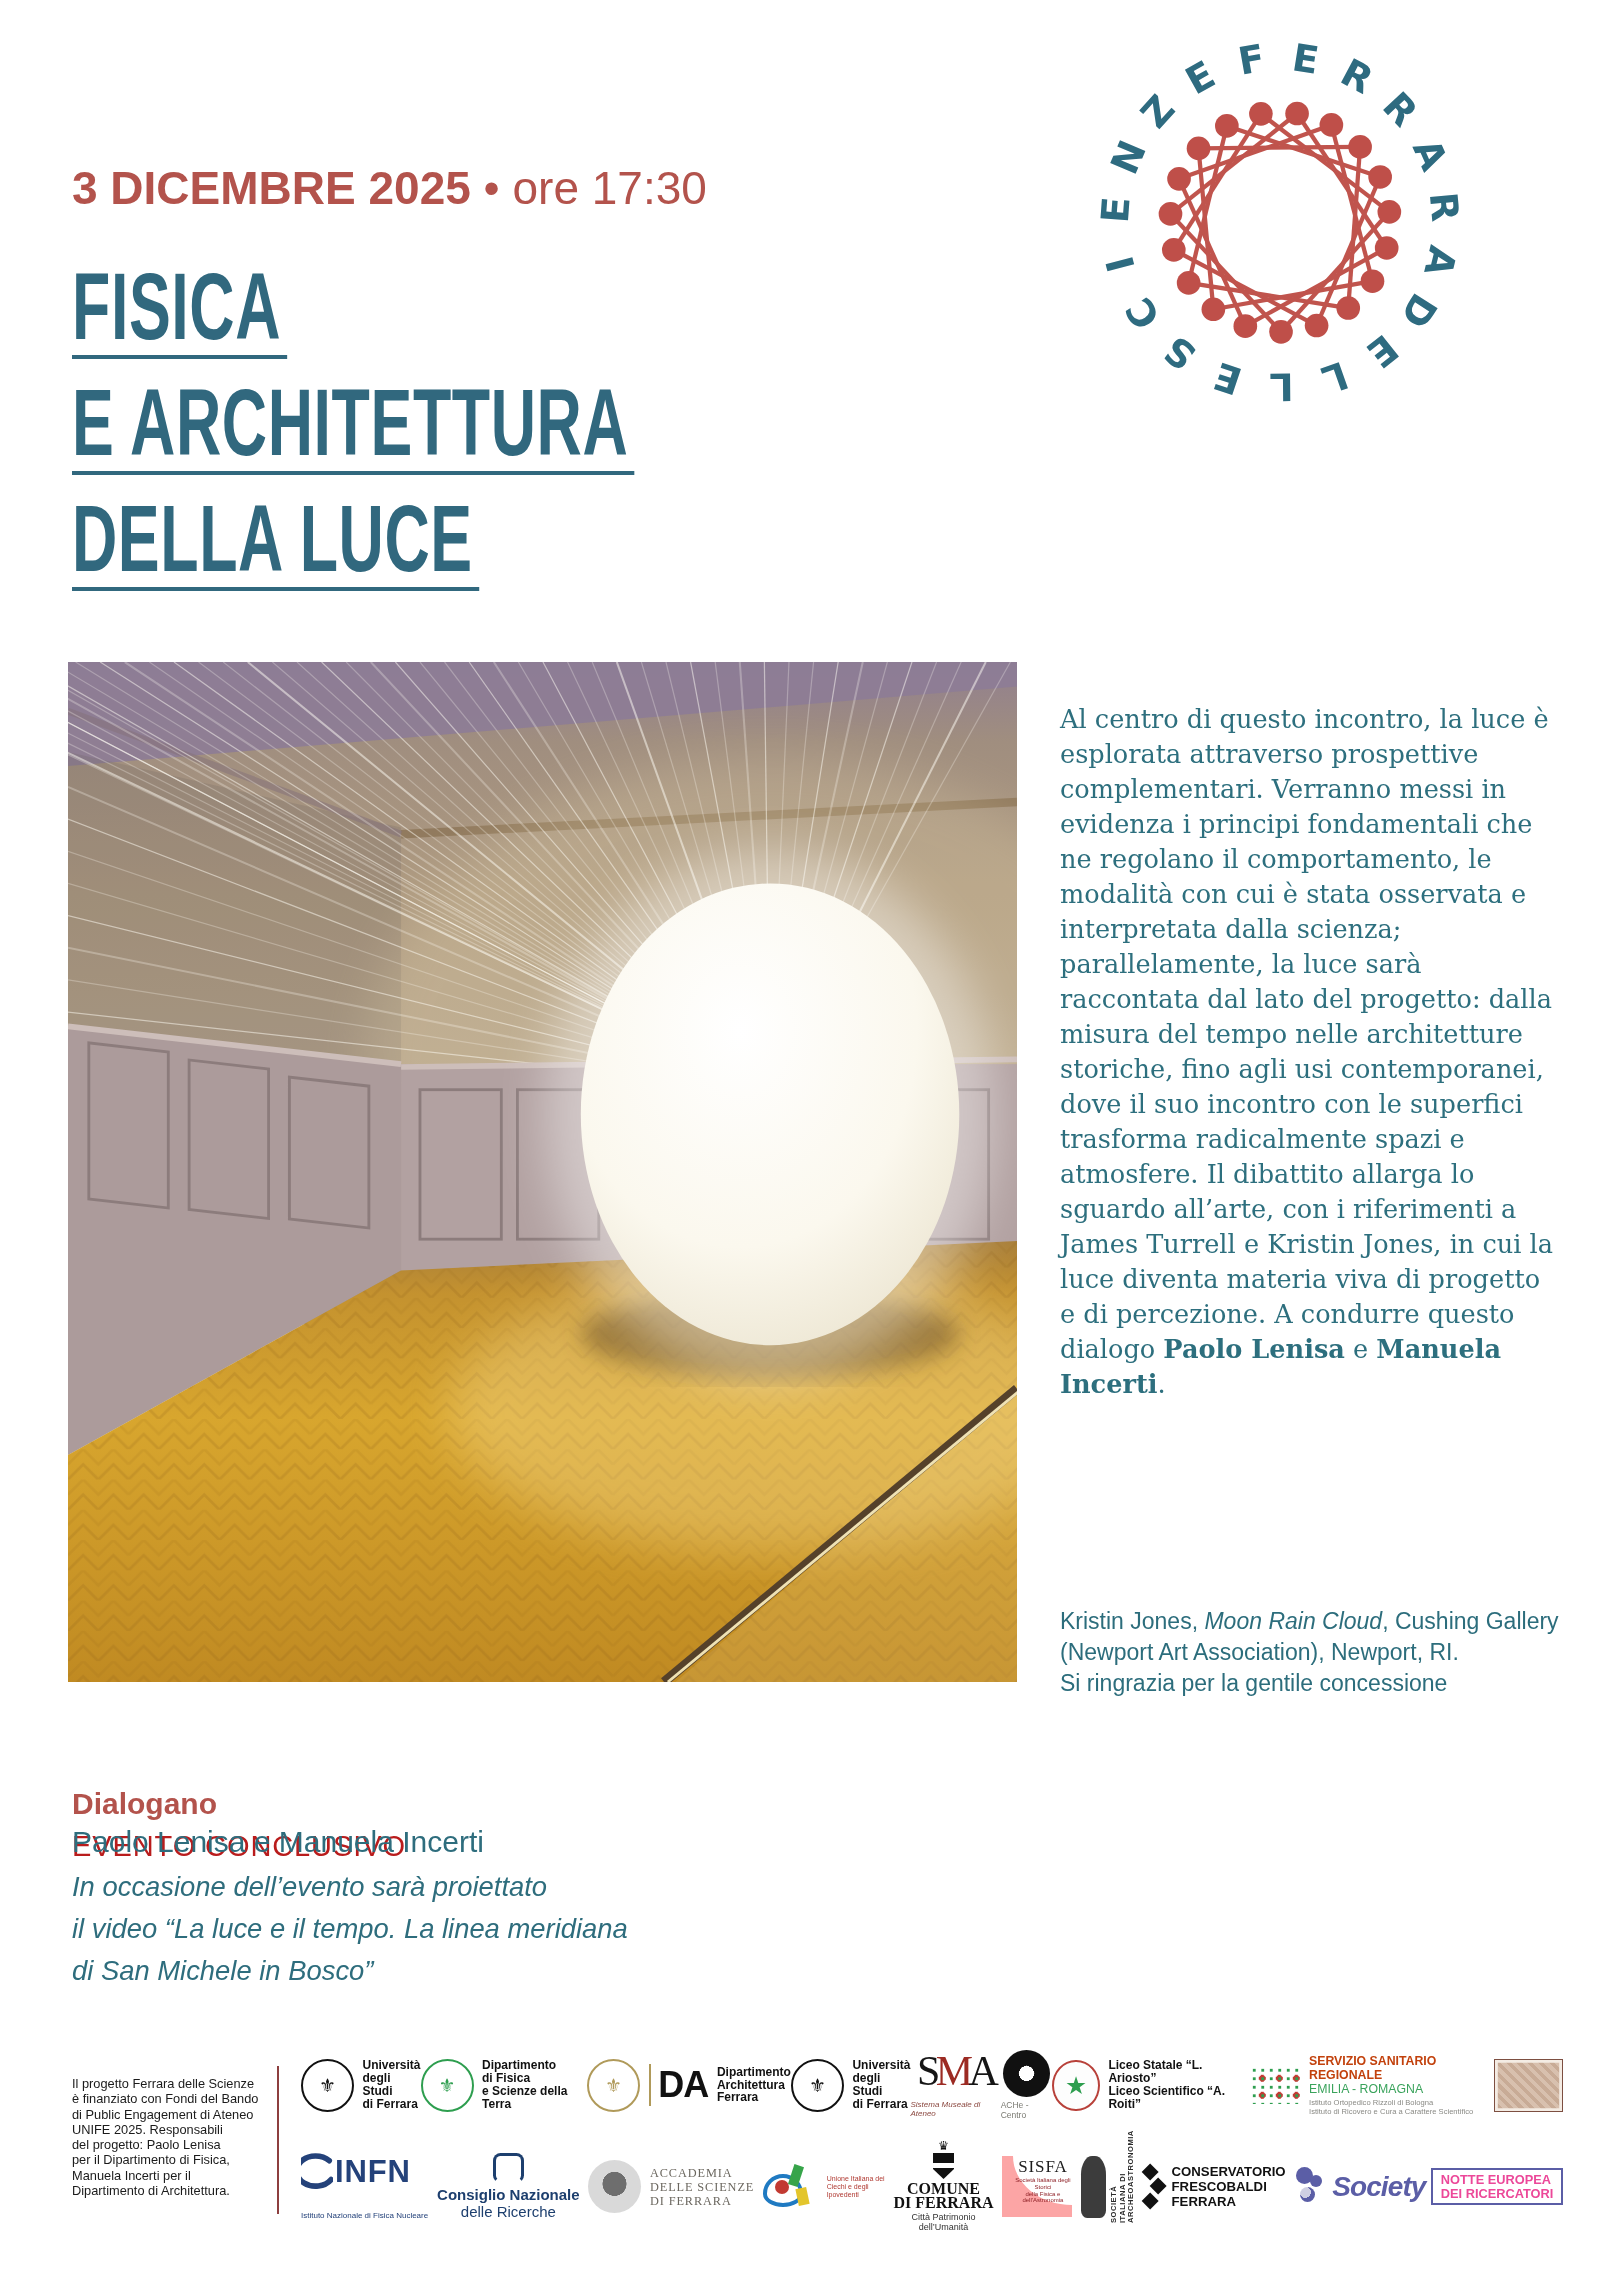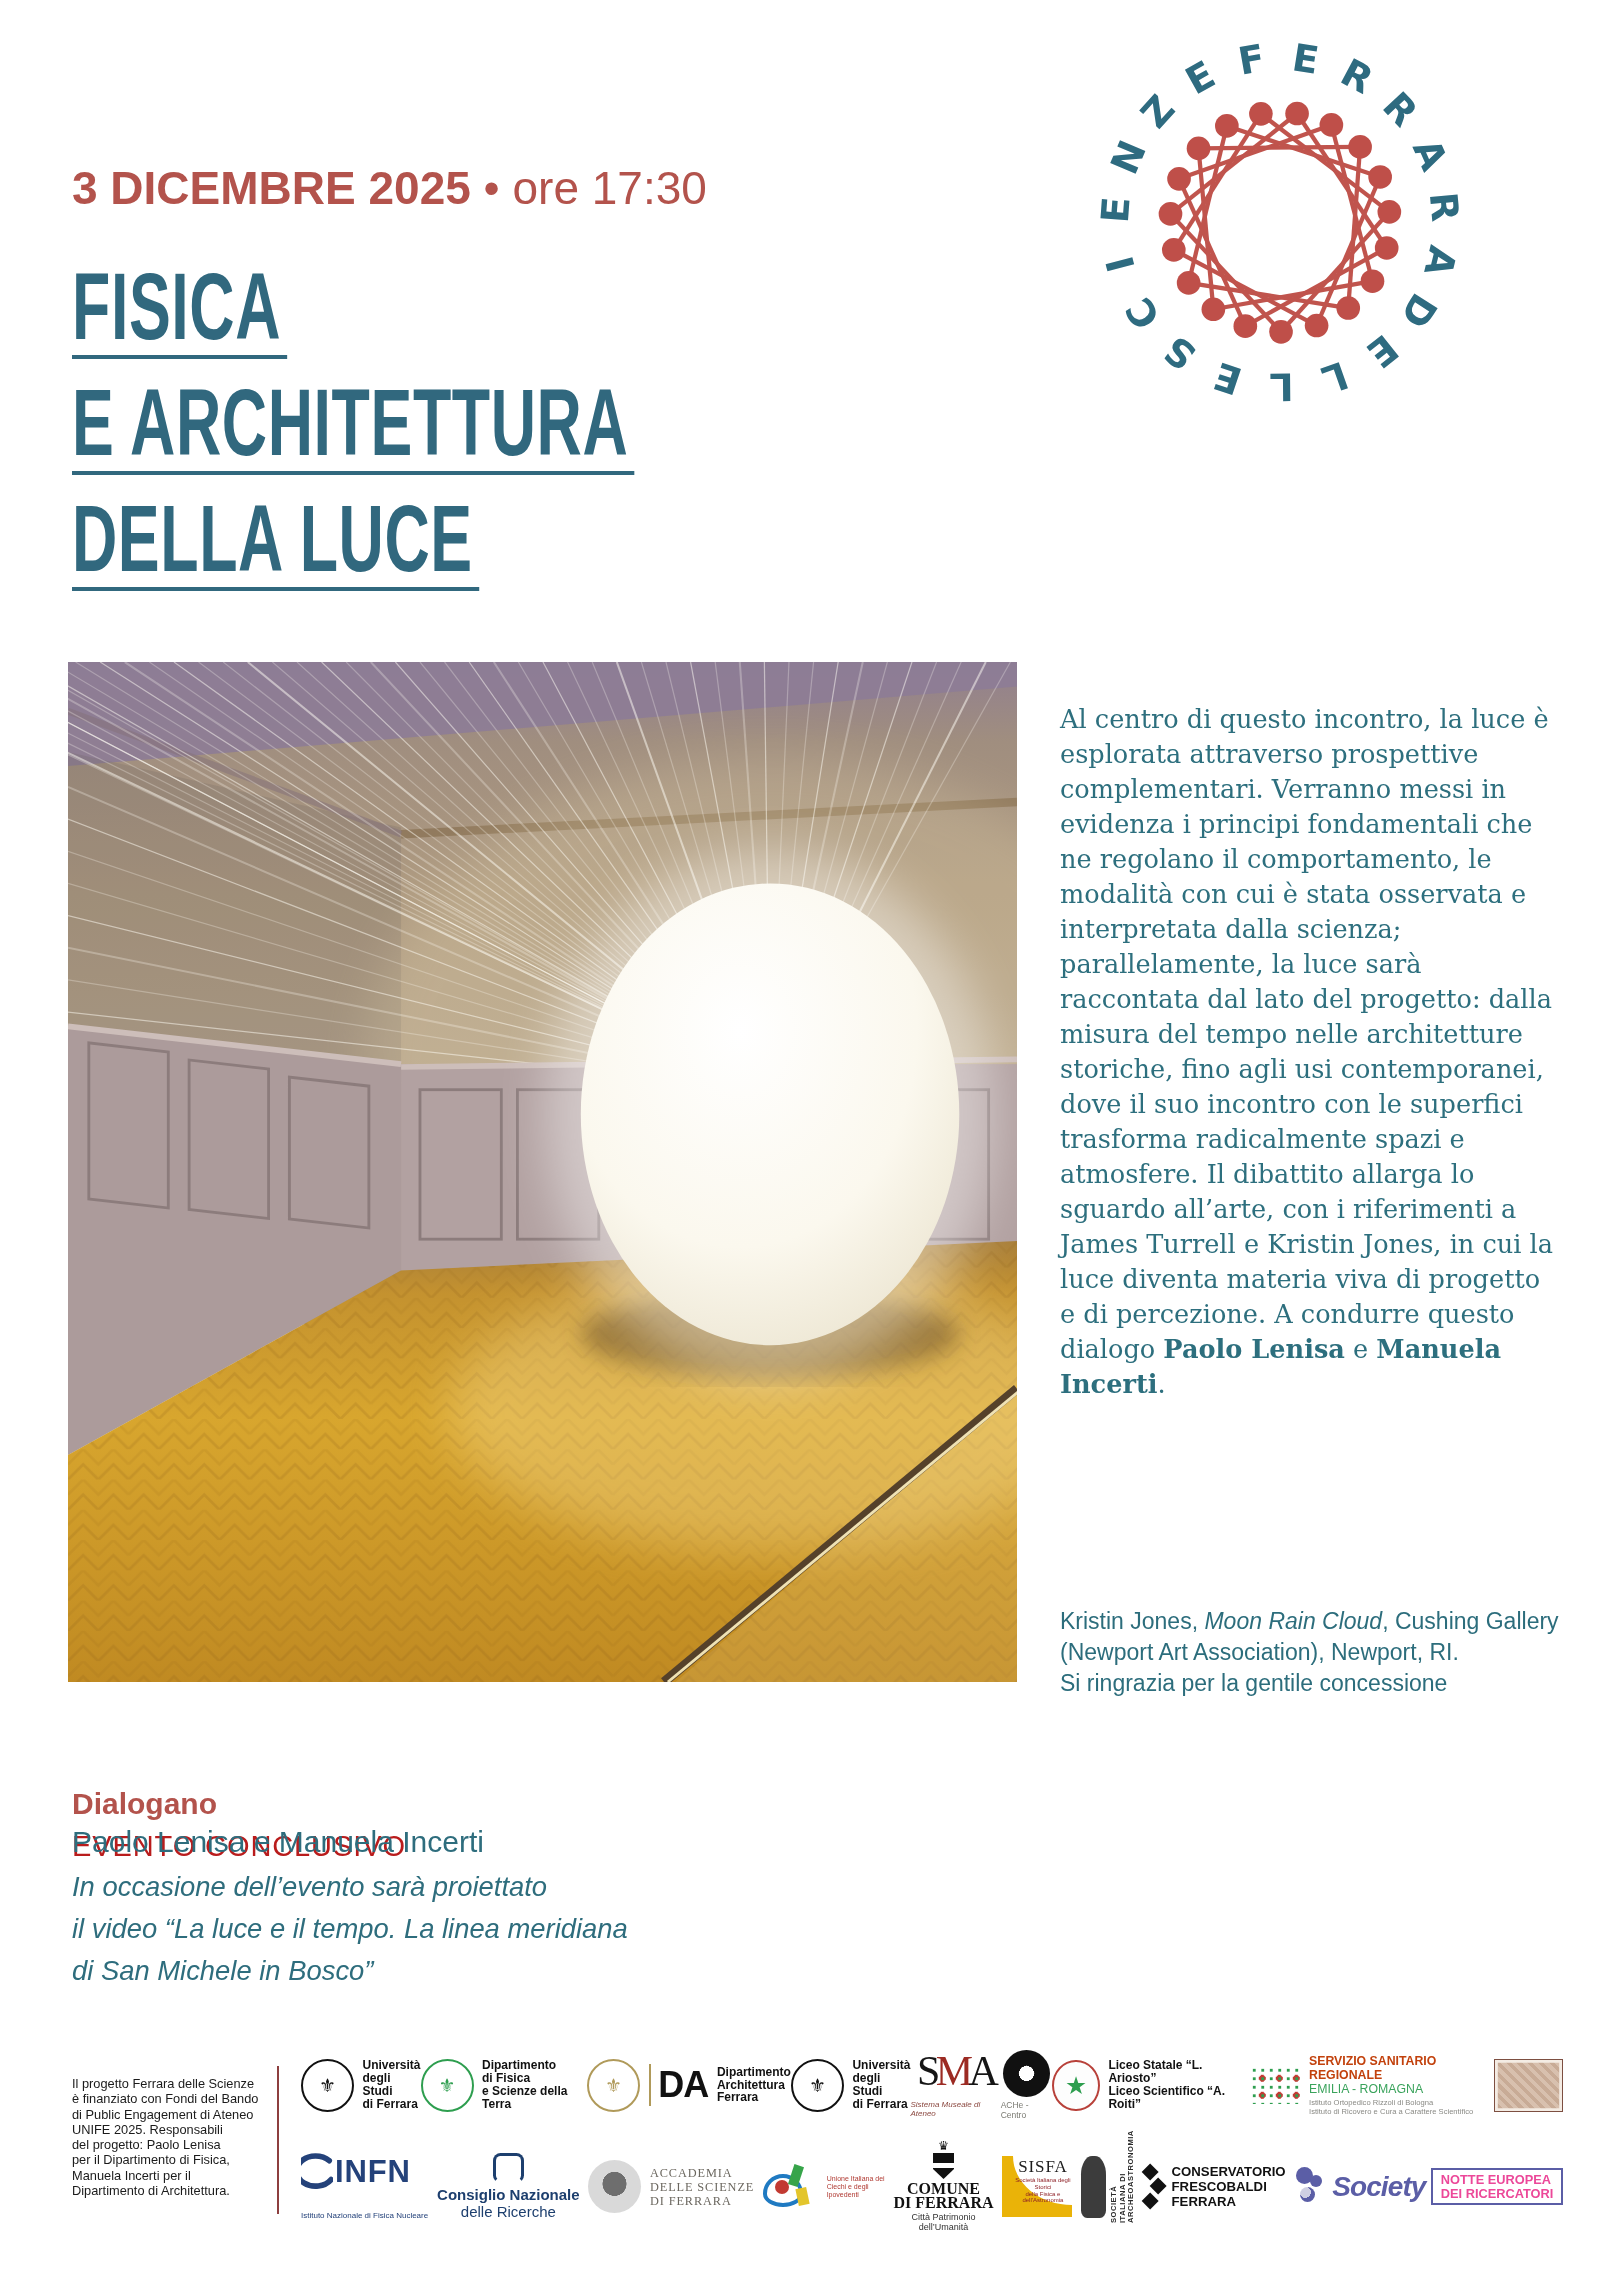--- a/index.html
+++ b/index.html
@@ -112,7 +112,7 @@
   .comune-l1{font-family:"Liberation Serif",serif;font-size:16px;font-weight:700;color:#111;line-height:14px;text-align:center;}
   .comune-sub{font-size:9px;color:#333;line-height:10px;text-align:center;margin-top:1.9px;}
 
-  .sisfa-box{position:relative;width:70px;height:61px;background:#eab308;flex:0 0 auto;}
+  .sisfa-box{position:relative;width:70px;height:61px;background:#fca5a5;flex:0 0 auto;}
   .sisfa-white{position:absolute;right:0;top:0;width:59px;height:49px;background:#fff;border-bottom-left-radius:100% 100%;
                display:flex;flex-direction:column;align-items:center;justify-content:center;}
   .sisfa-abbr{font-family:"Liberation Serif",serif;font-size:17px;color:#1c1c1c;letter-spacing:0.9px;}

